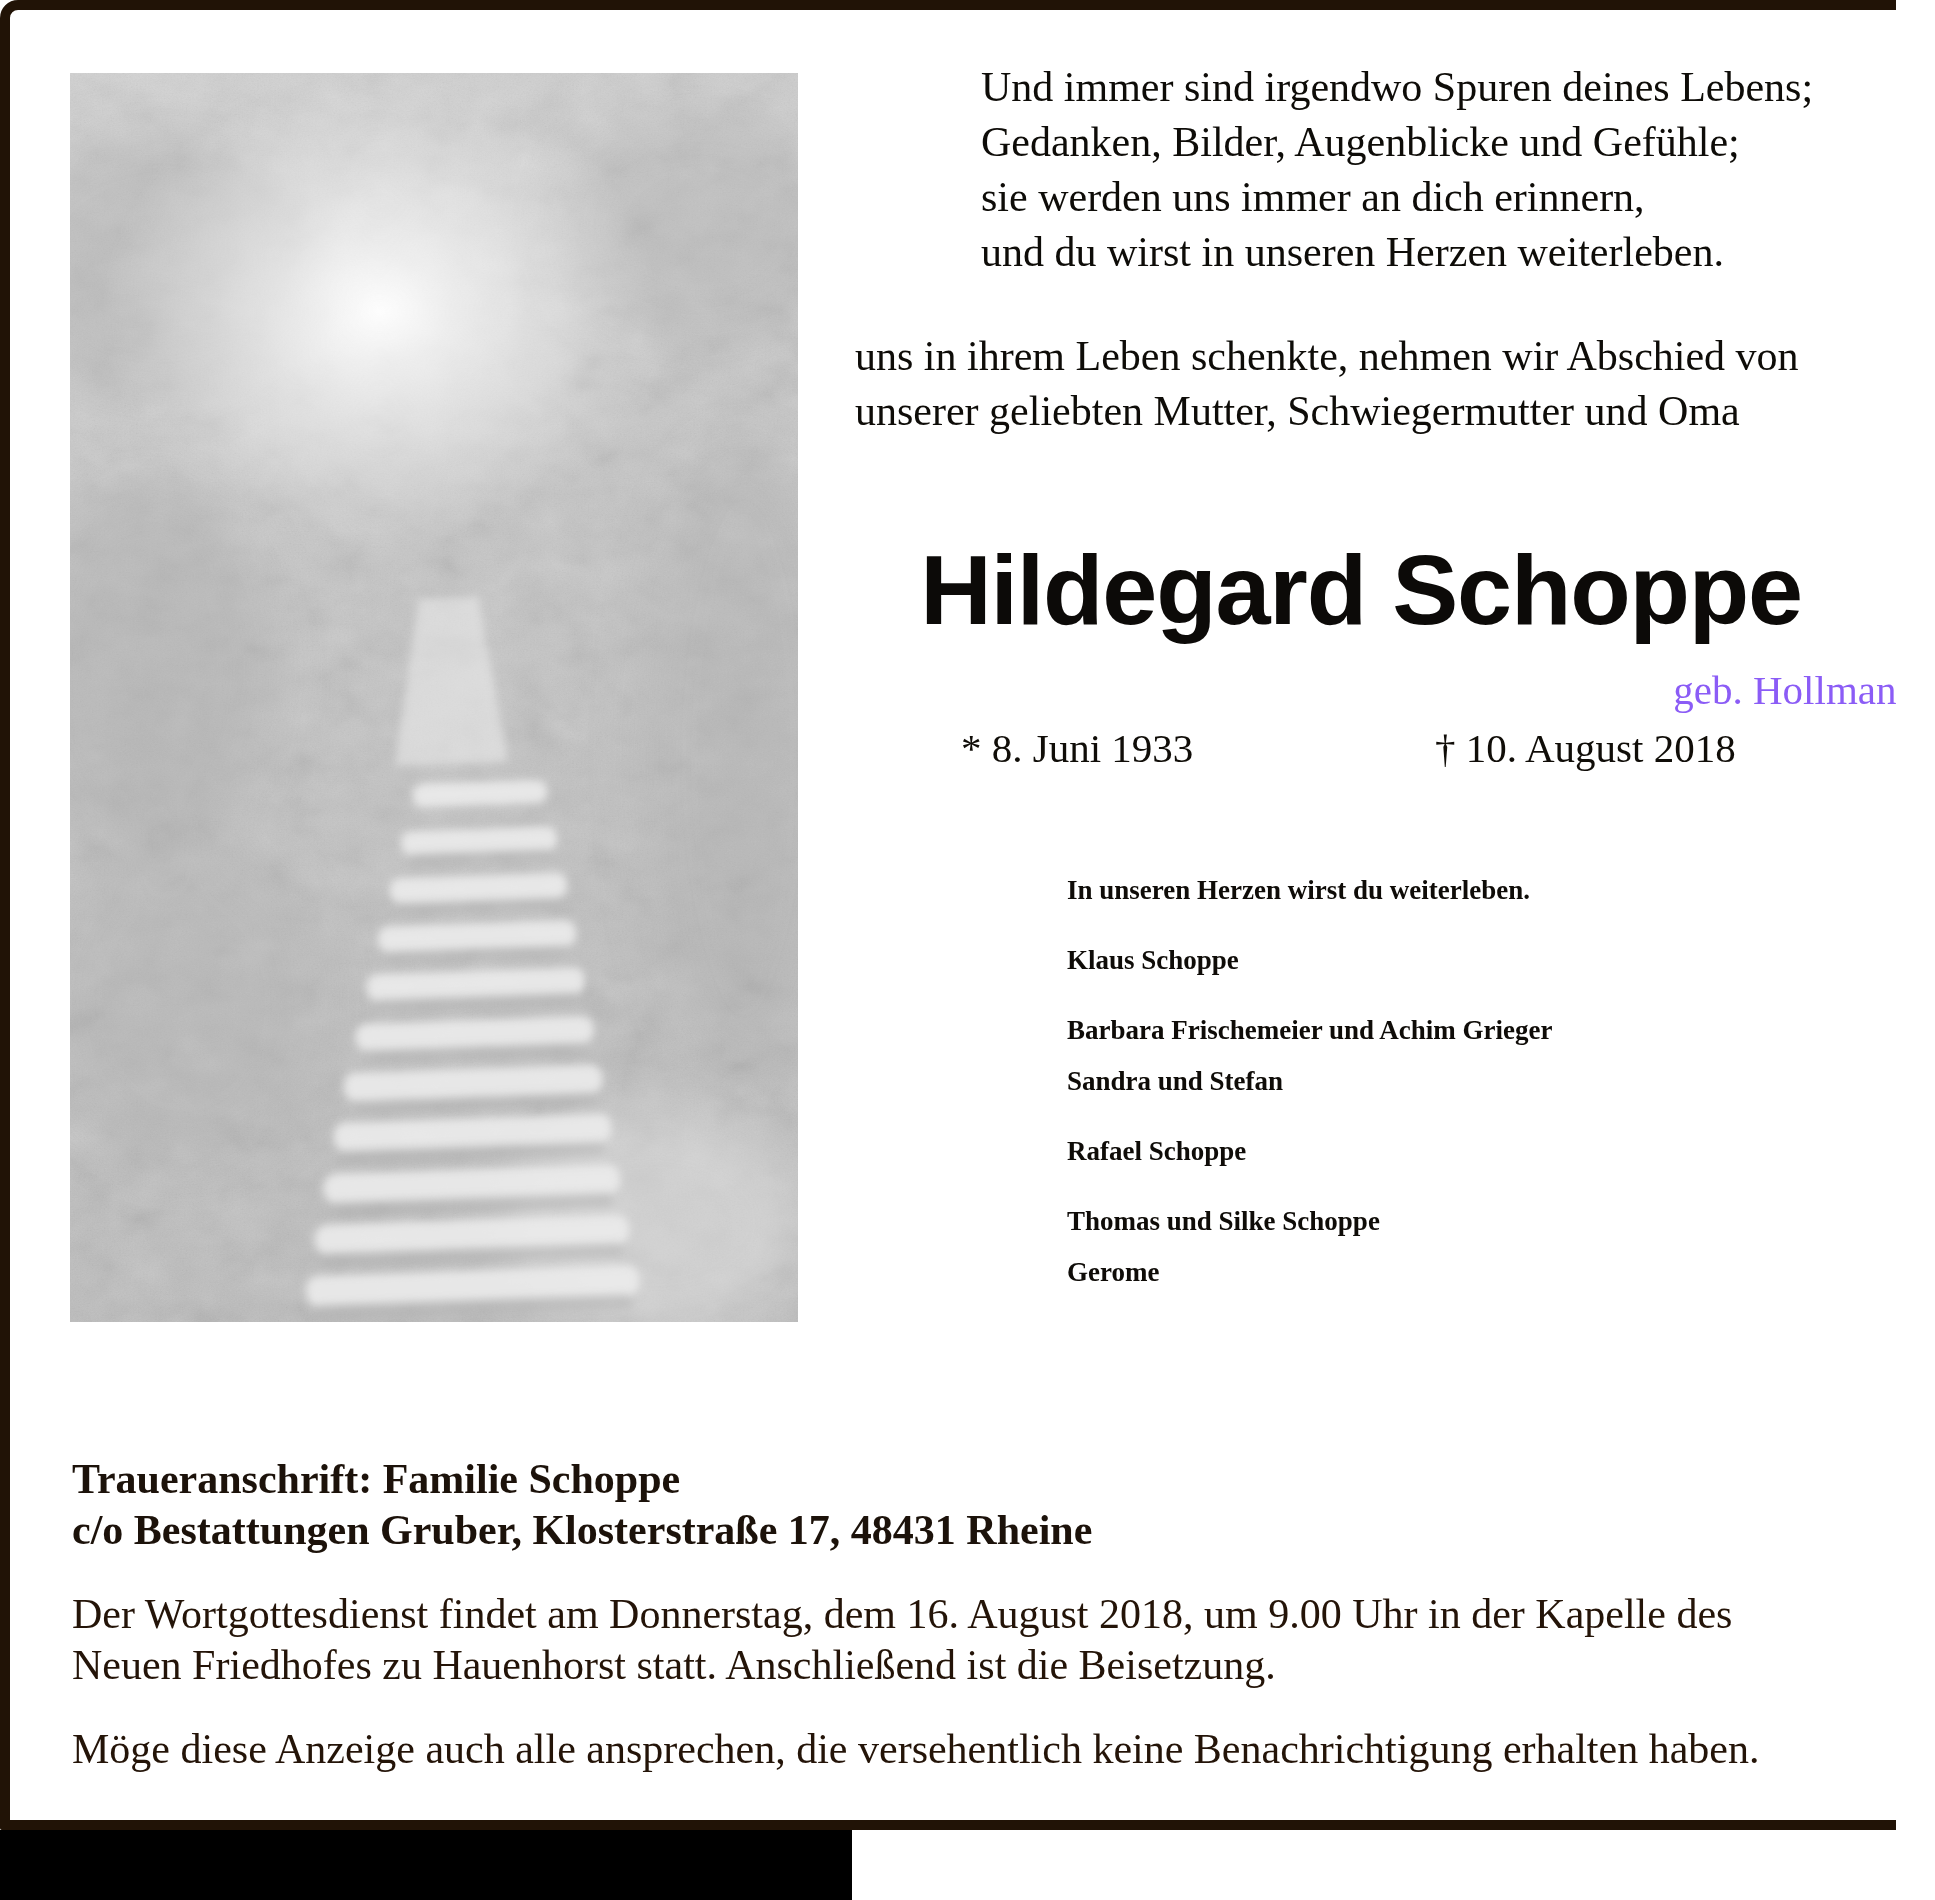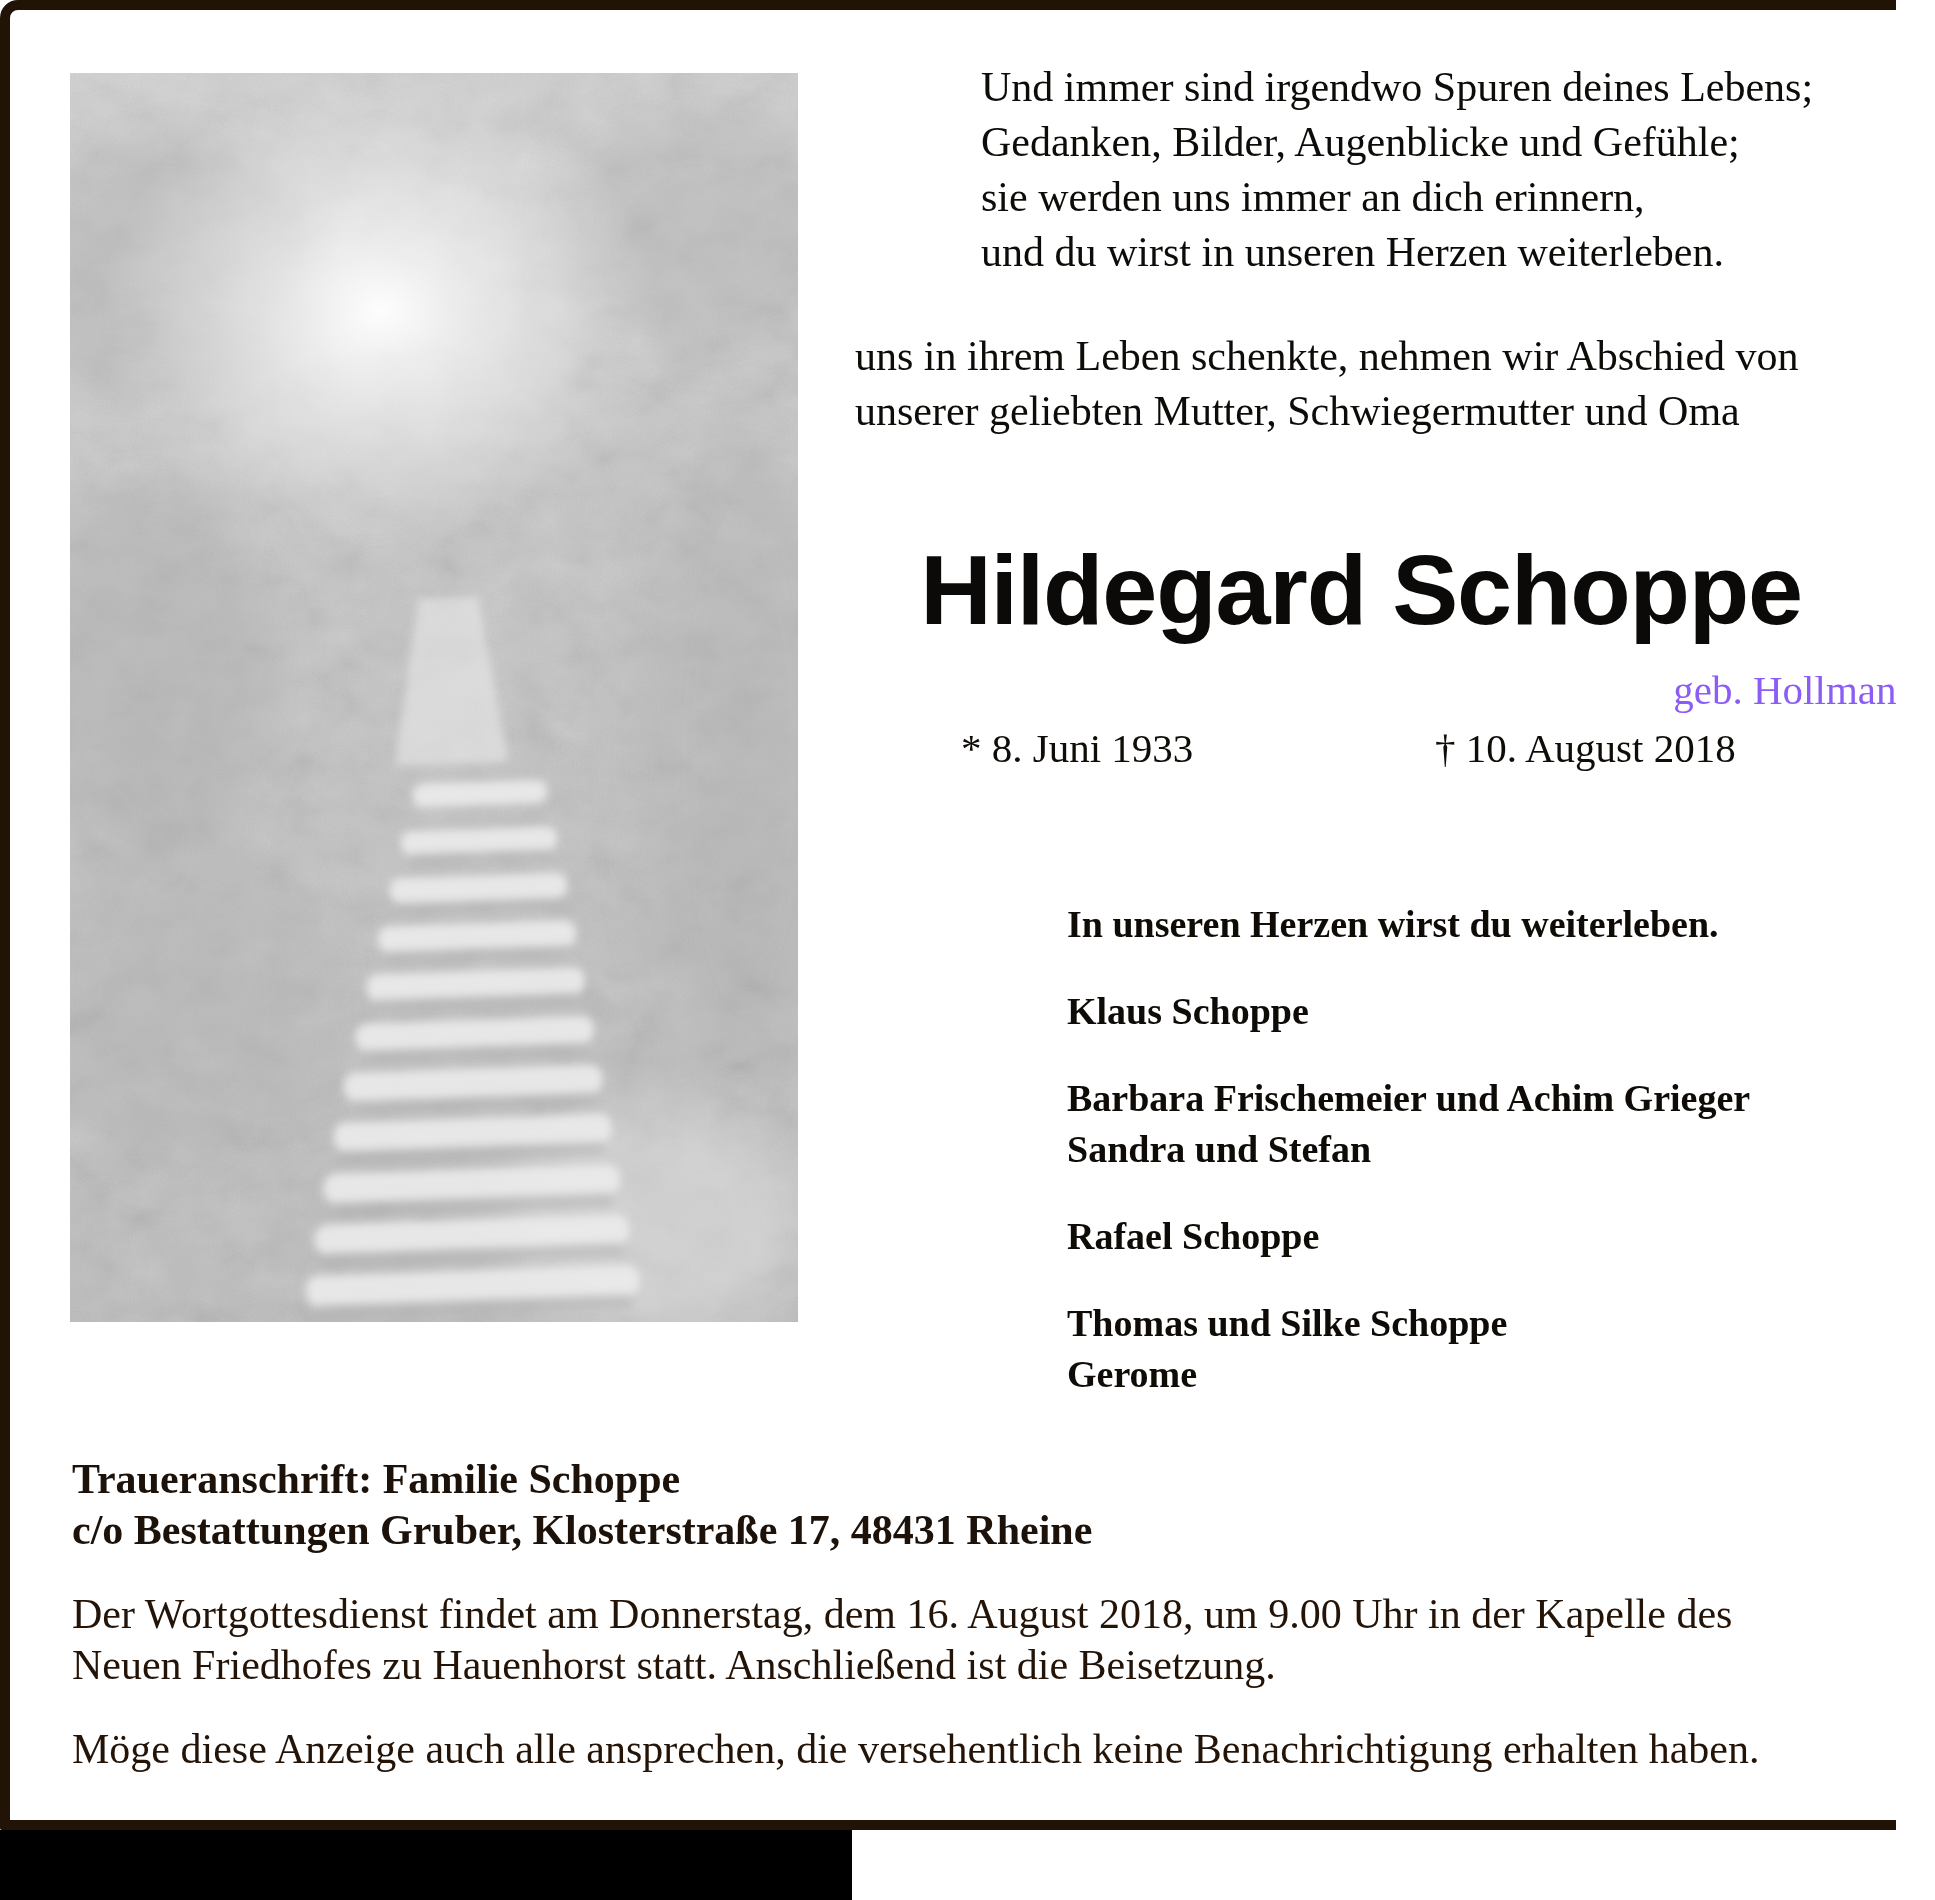--- a/index.html
+++ b/index.html
@@ -45,8 +45,8 @@
   .death-date { left:1435px; }
 
   .mourning {
-    position:absolute; left:1067px; top:899px;
-    font-weight:700; font-size:38px; line-height:51px;
+    position:absolute; left:1067px; top:865px;
+    font-weight:700; font-size:27px; line-height:51px;
     white-space:nowrap; color:#0f0c08;
   }
   .mourning .group { margin-top:36px; }

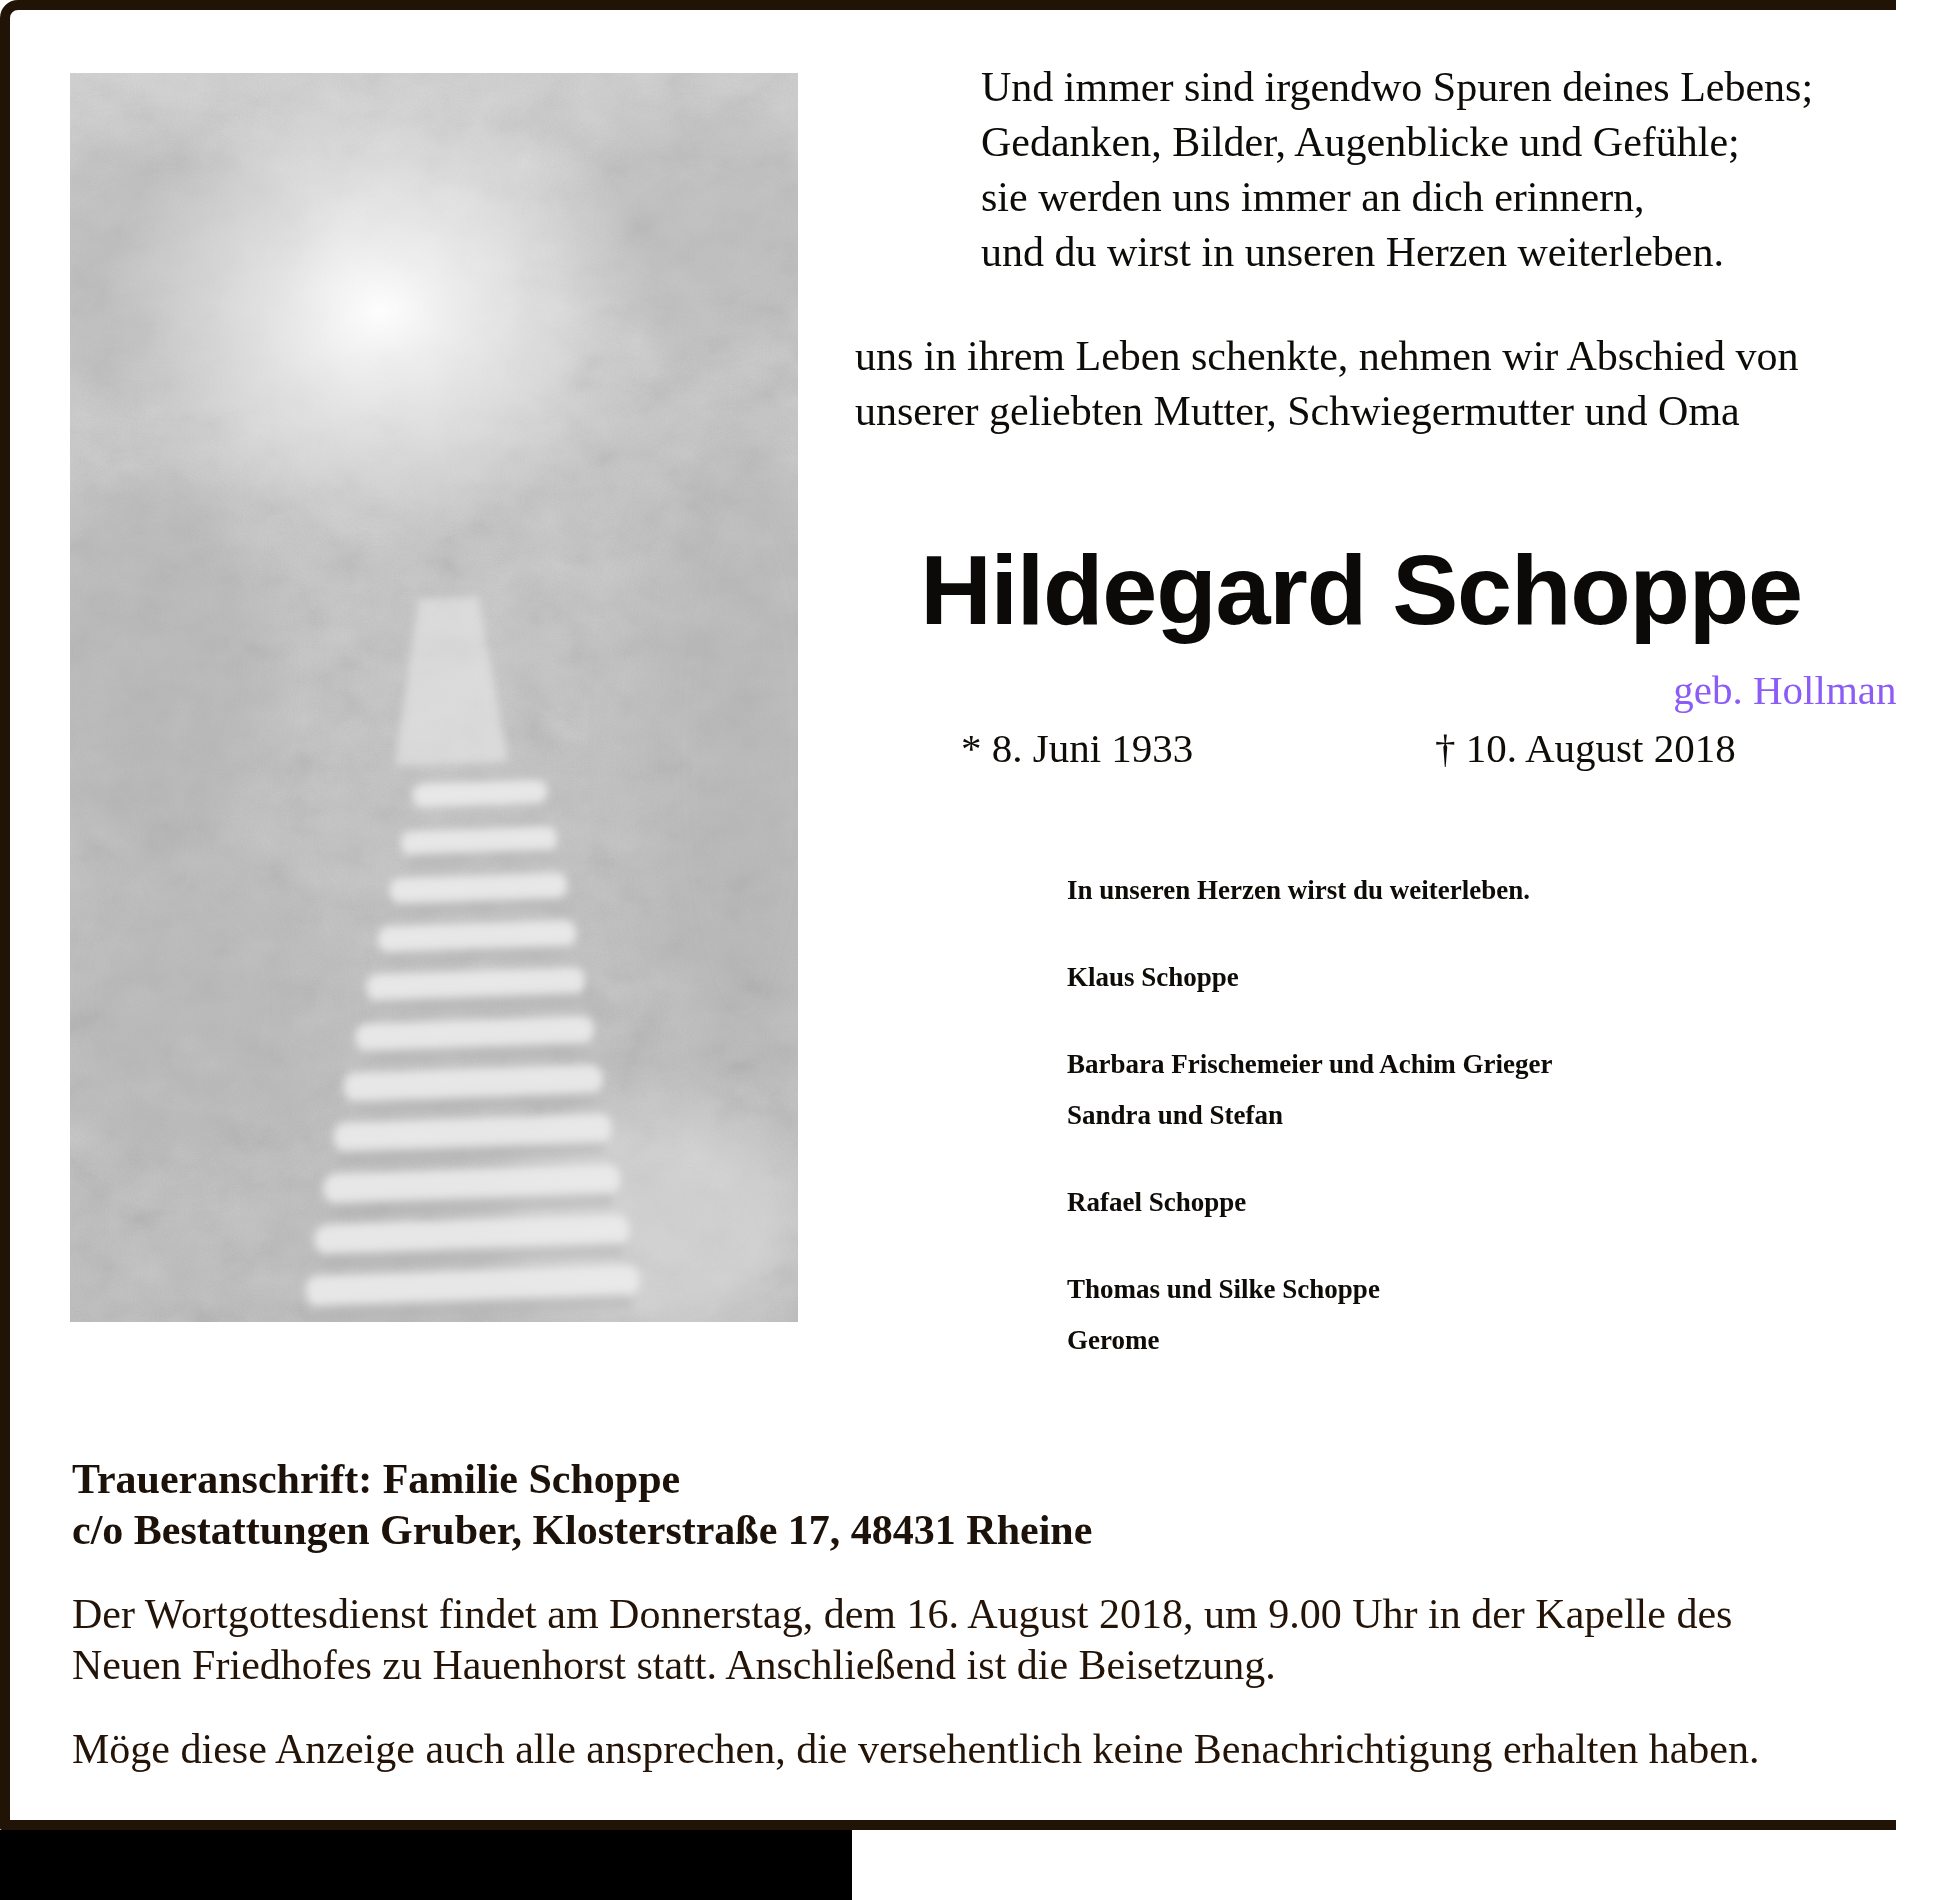--- a/index.html
+++ b/index.html
@@ -49,7 +49,7 @@
     font-weight:700; font-size:27px; line-height:51px;
     white-space:nowrap; color:#0f0c08;
   }
-  .mourning .group { margin-top:36px; }
+  .mourning .group { margin-top:19px; }
 
   .addr-block {
     position:absolute; left:72px; top:1454px;

